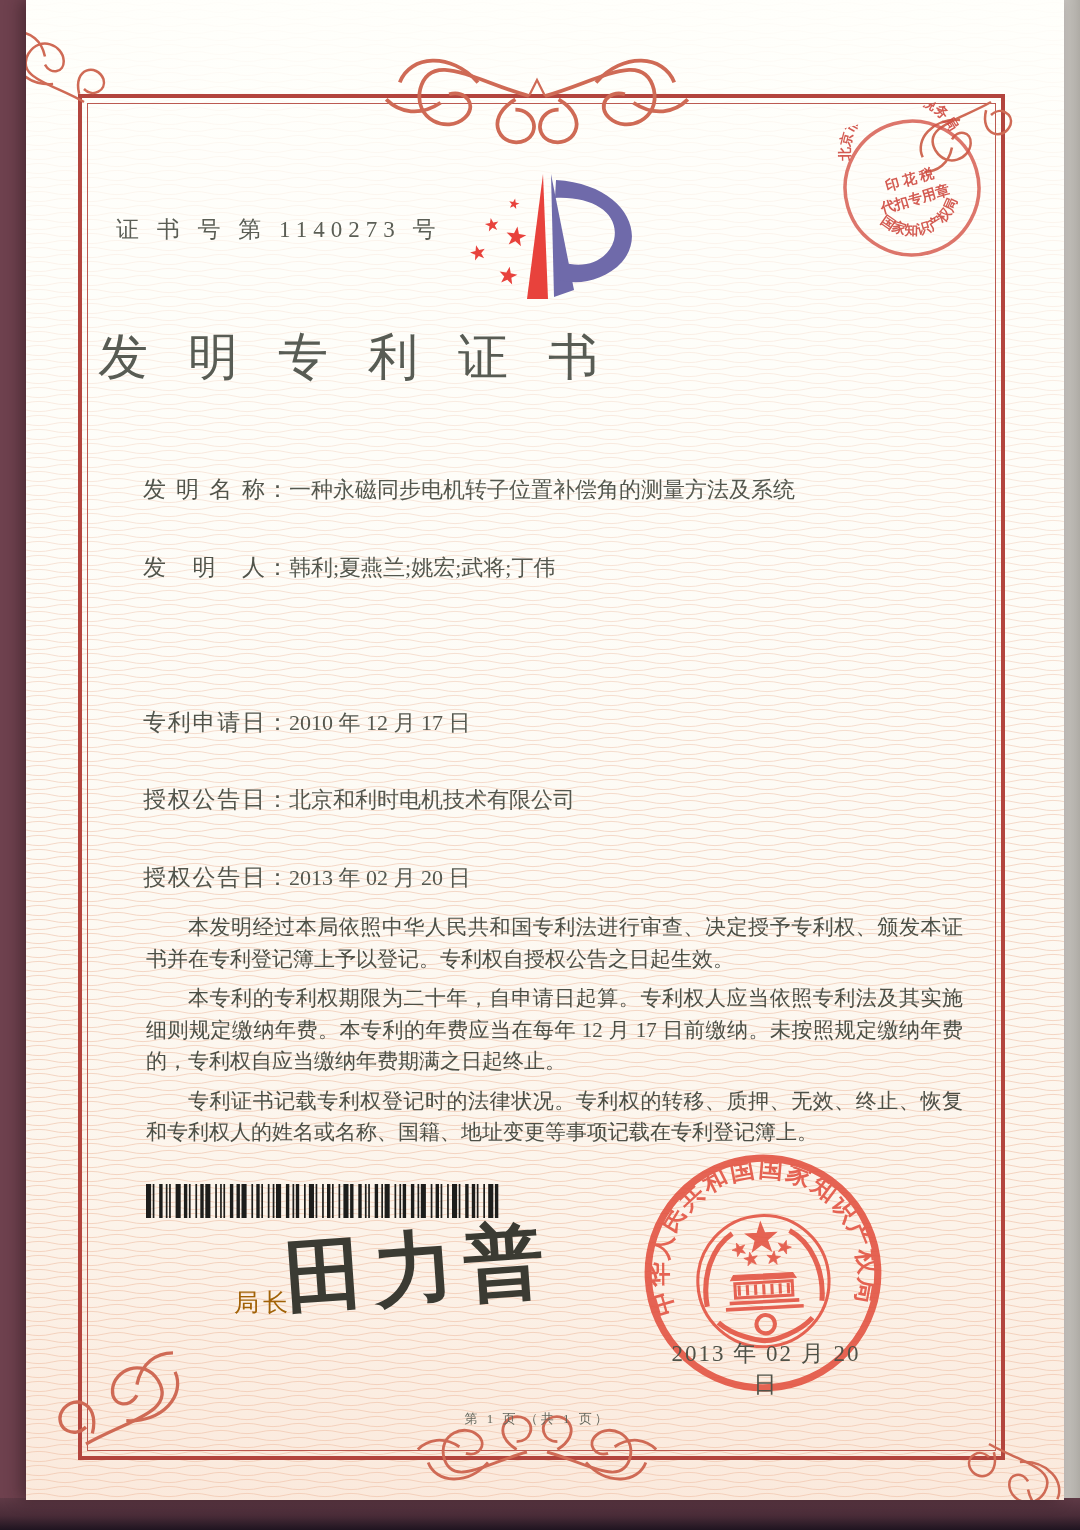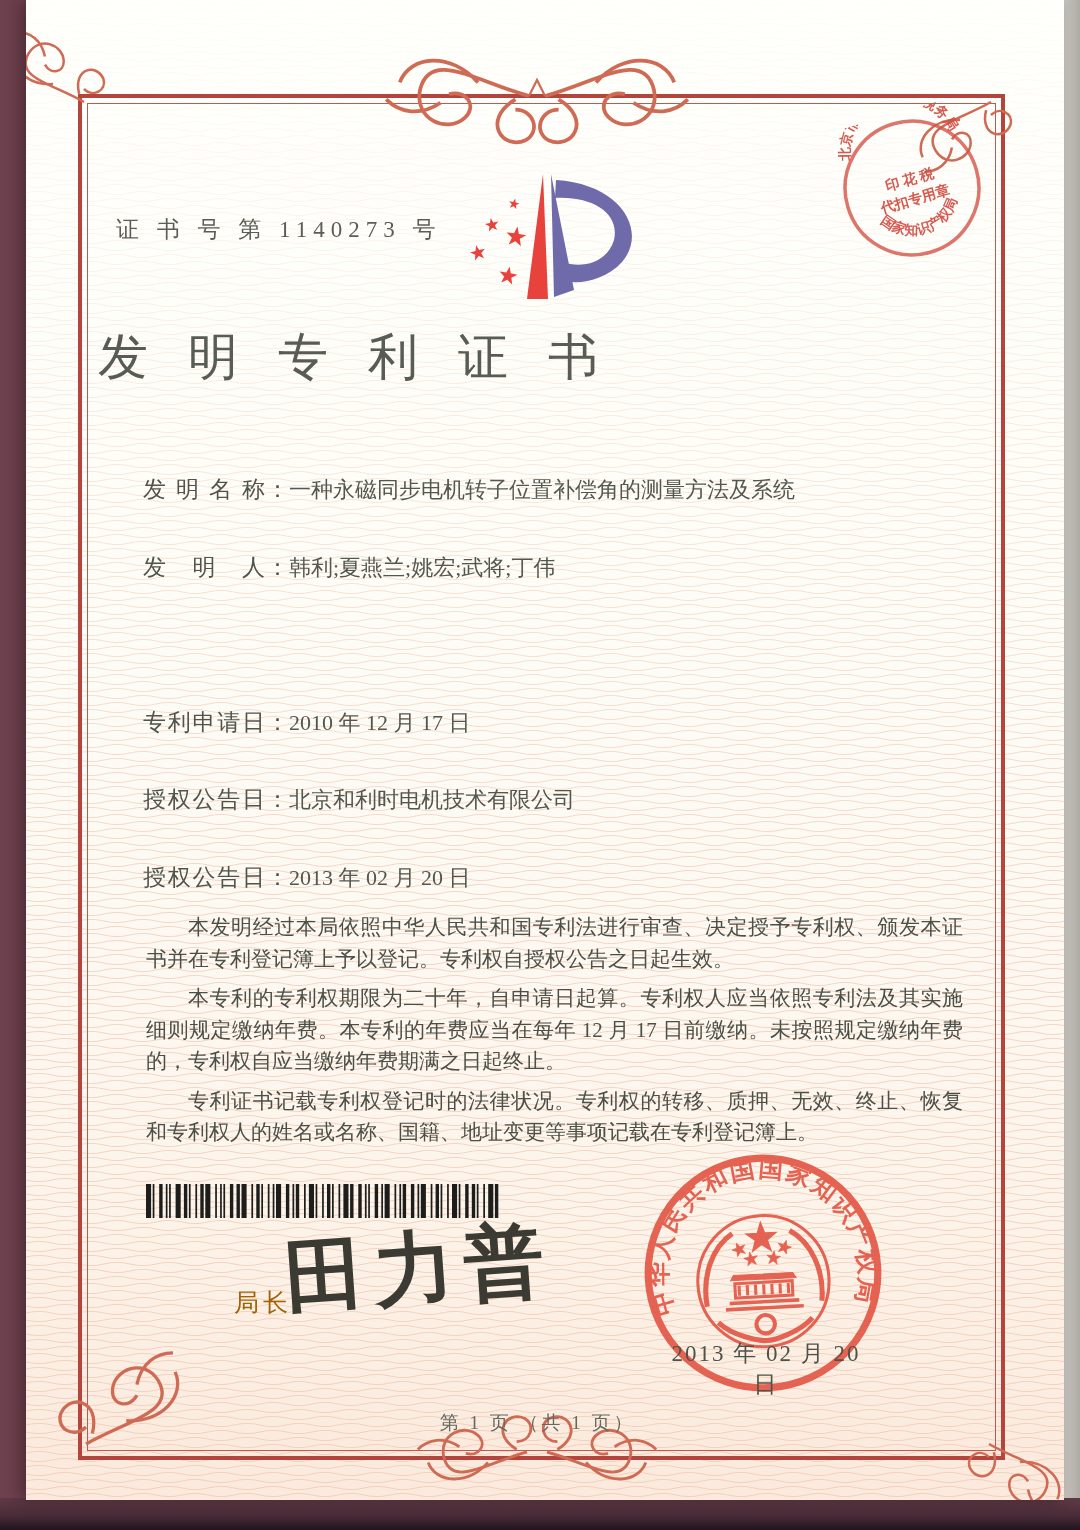--- a/index.html
+++ b/index.html
@@ -61,7 +61,7 @@
   .seal-date{position:absolute;left:630px;top:1338px;width:220px;text-align:center;
     font-size:23px;letter-spacing:2px;color:#4f5248;z-index:4;}
   .footer{position:absolute;left:52px;top:1410px;width:919px;text-align:center;
-    font-size:19px;letter-spacing:3px;color:#66695f;}
+    font-size:13px;letter-spacing:3px;color:#66695f;}
 </style>
 </head>
 <body>

